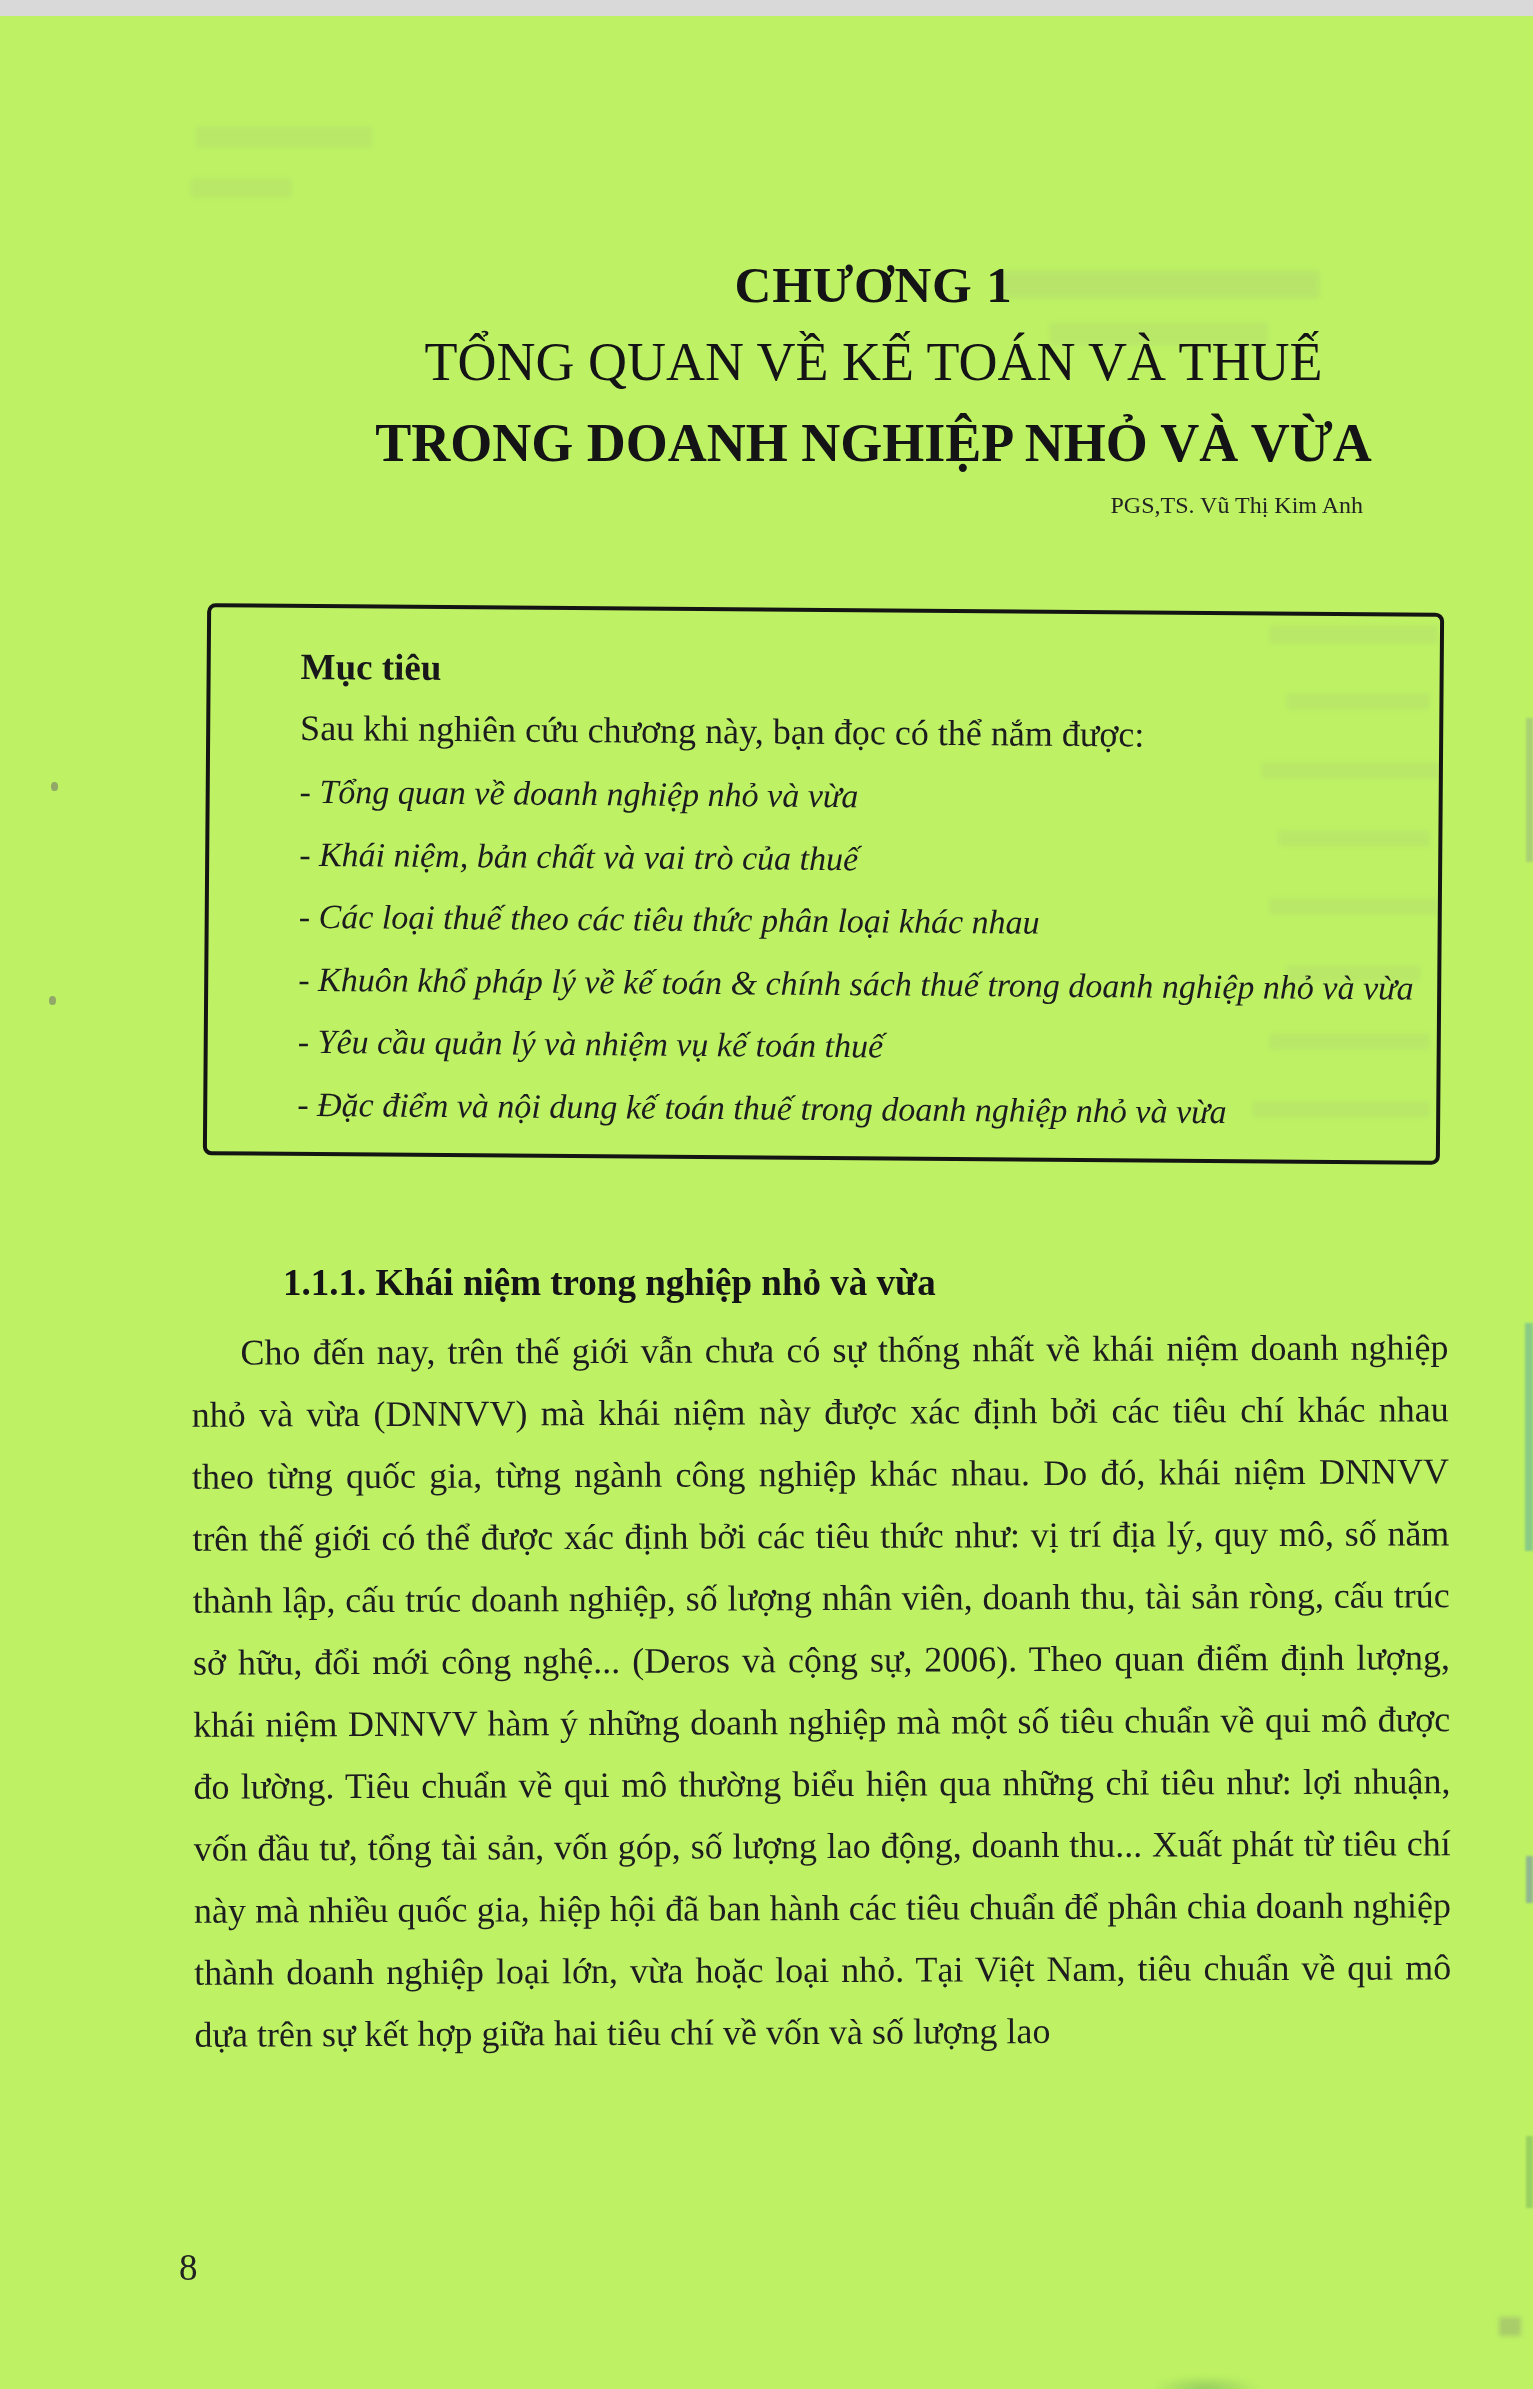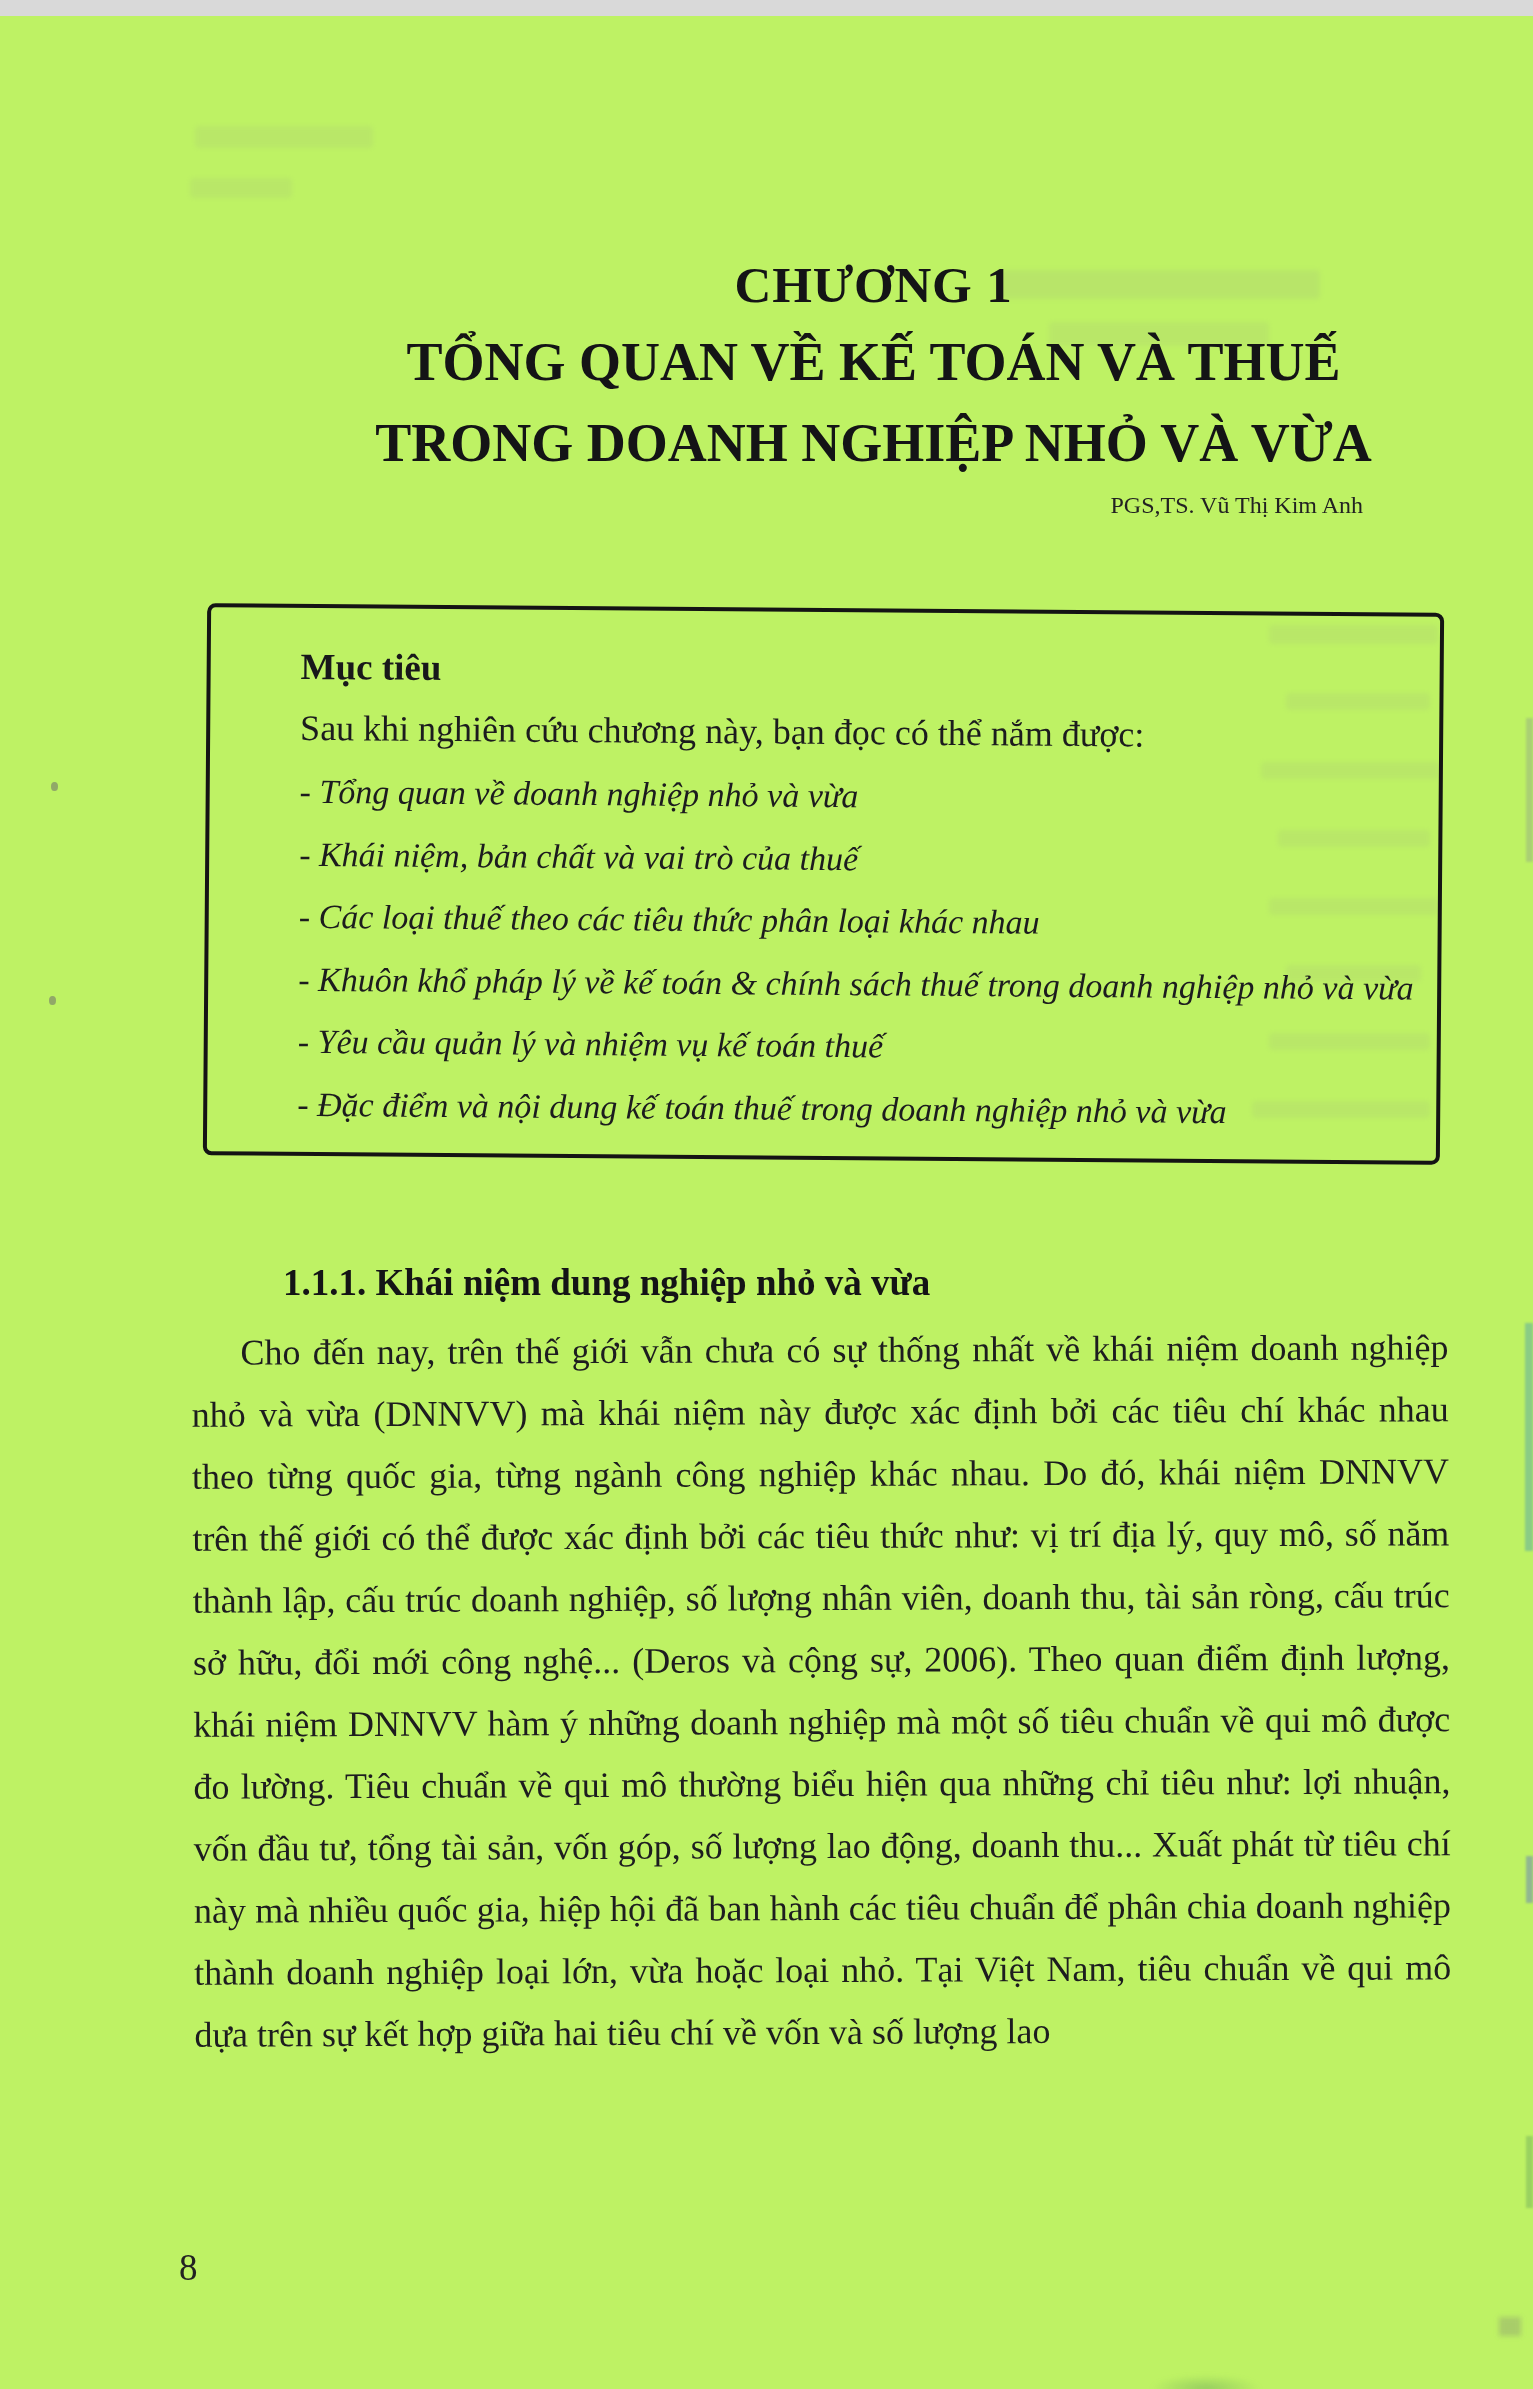--- a/index.html
+++ b/index.html
@@ -20,7 +20,7 @@
   }
   .title-line1 {
     position:absolute; left:0; top:315px; width:100%;
-    font-size:54px; font-weight:700; color:#141416;
+    font-size:54px; font-weight:400; color:#141416;
   }
   .title-line2 {
     position:absolute; left:0; top:396px; width:100%;

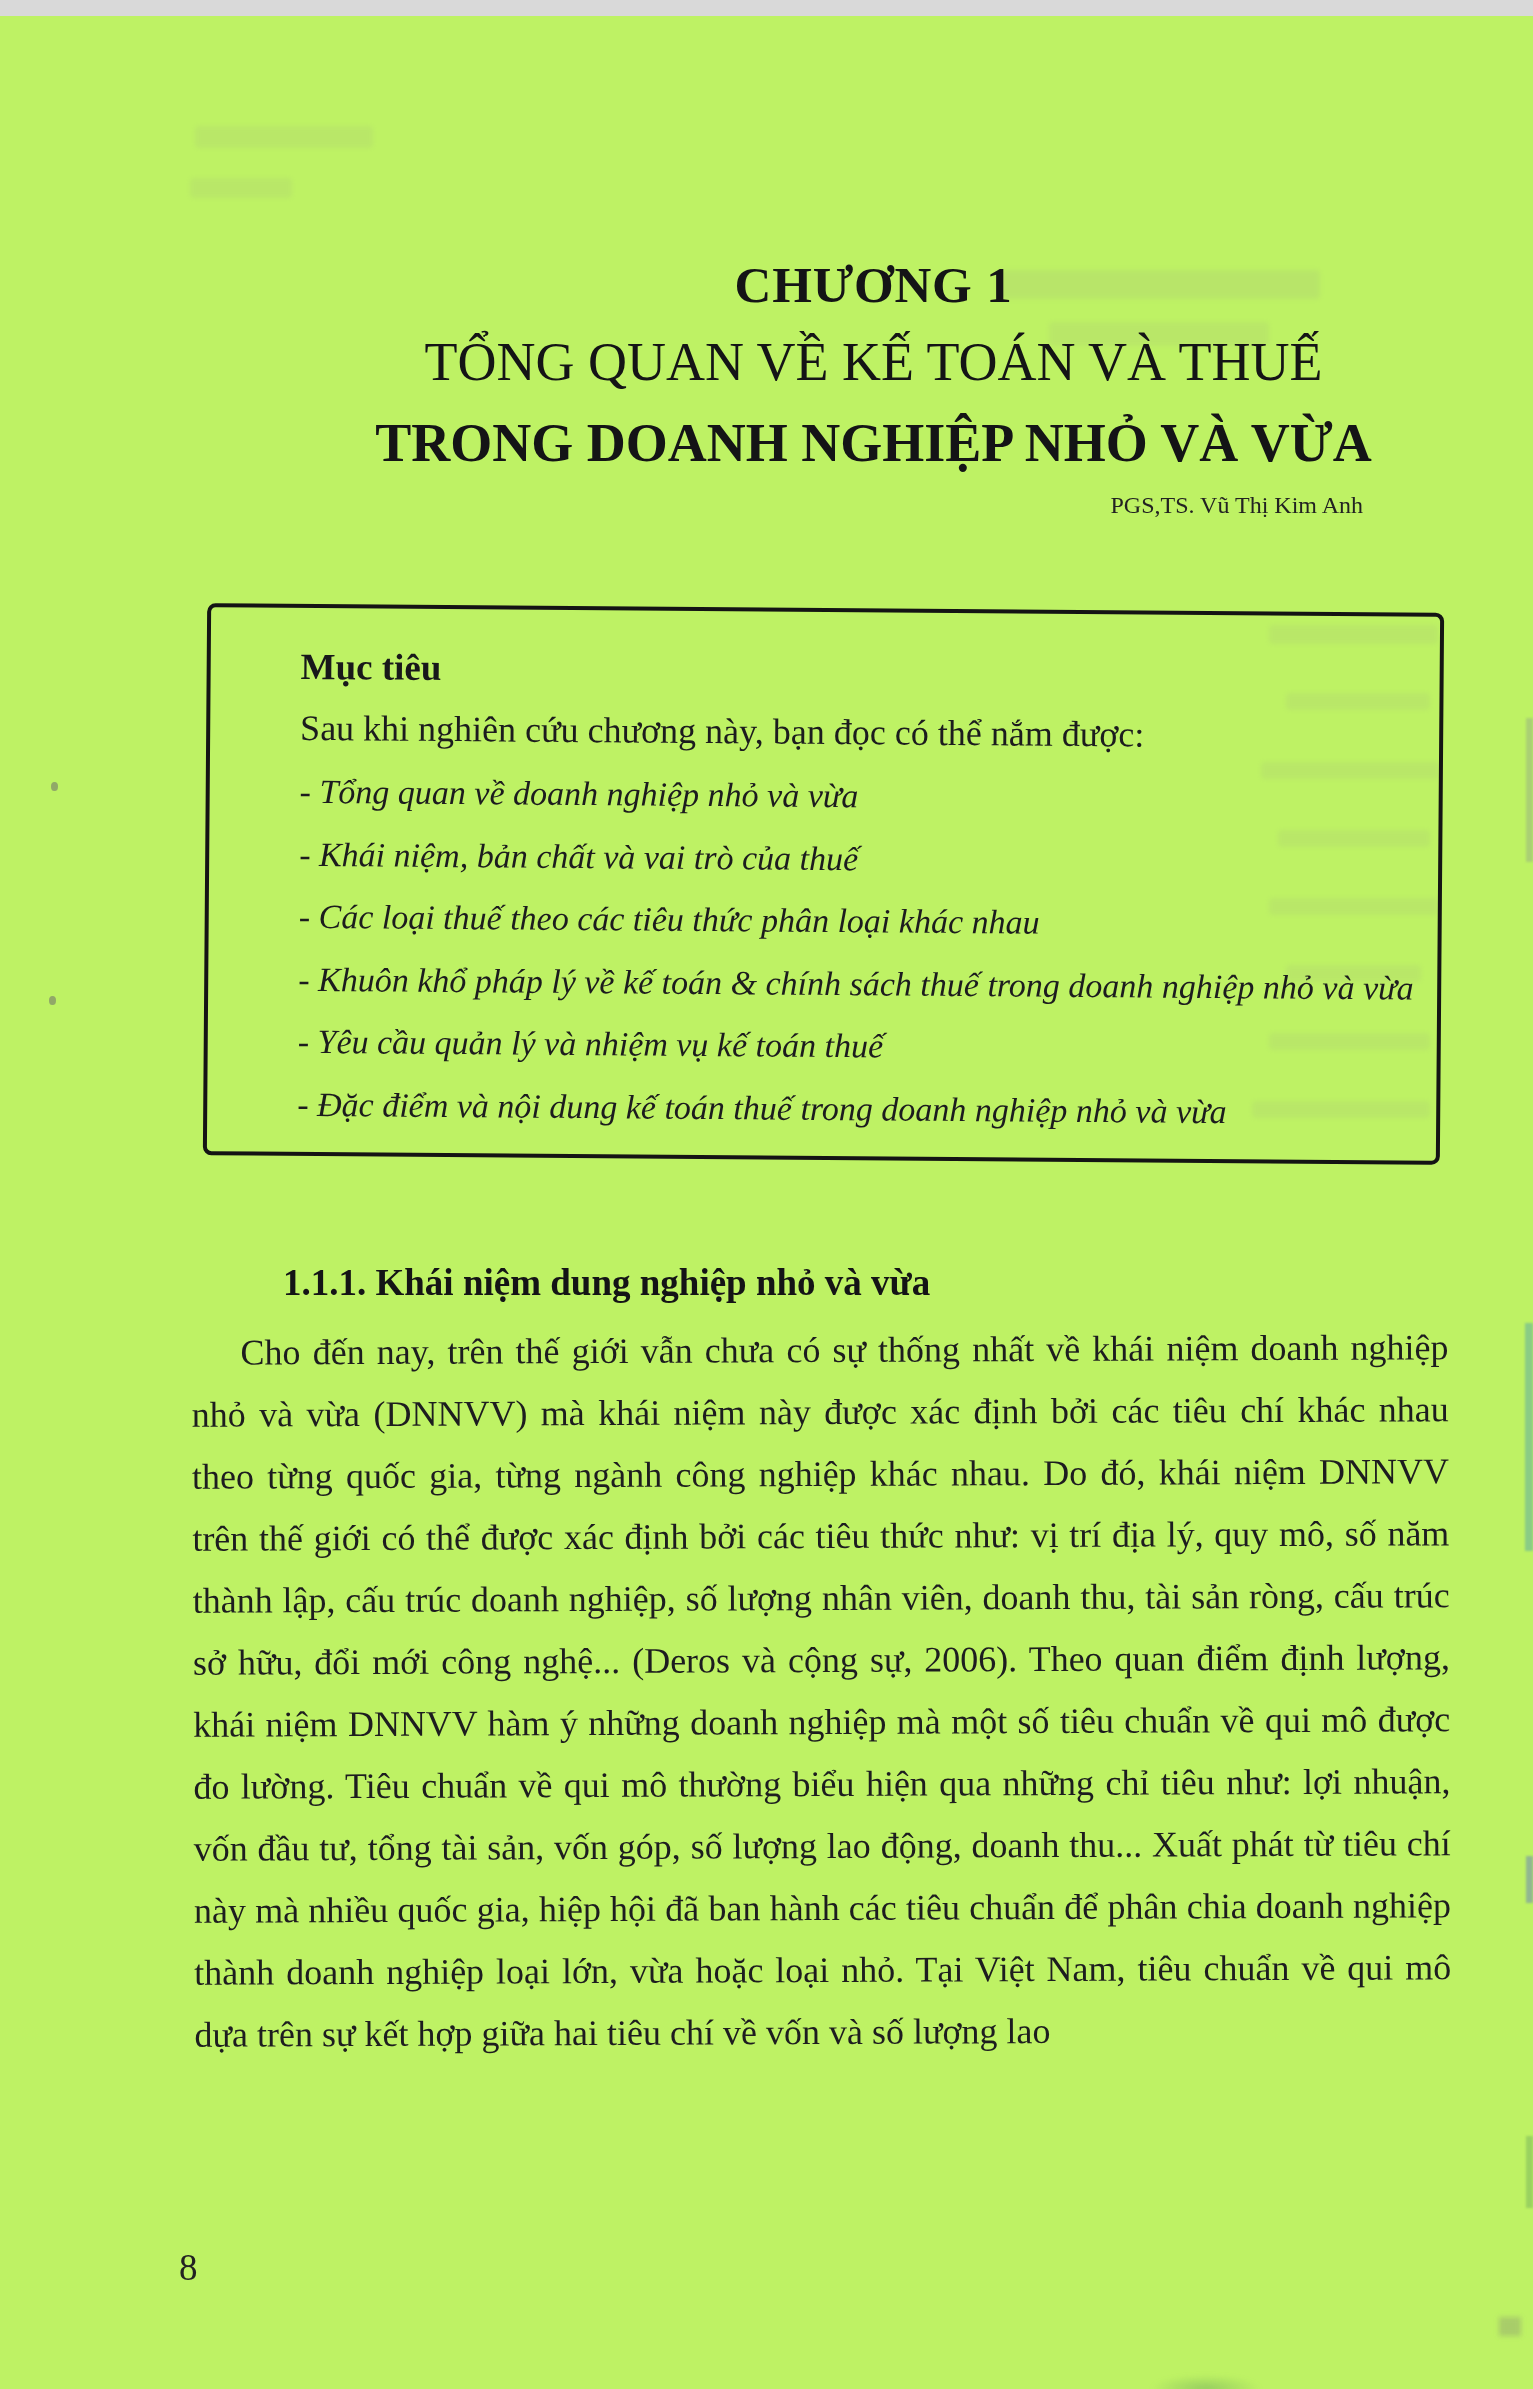--- a/index.html
+++ b/index.html
@@ -137,7 +137,7 @@
     <div class="obj-item">- Đặc điểm và nội dung kế toán thuế trong doanh nghiệp nhỏ và vừa</div>
   </div>
 
-  <div class="h-subsec">1.1.1. Khái niệm dung nghiệp nhỏ và vừa</div>
+  <div class="h-subsec">1.1.1. Khái niệm trong nghiệp nhỏ và vừa</div>
   <p class="body-par">Cho đến nay, trên thế giới vẫn chưa có sự thống nhất về khái niệm doanh nghiệp nhỏ và vừa (DNNVV) mà khái niệm này được xác định bởi các tiêu chí khác nhau theo từng quốc gia, từng ngành công nghiệp khác nhau. Do đó, khái niệm DNNVV trên thế giới có thể được xác định bởi các tiêu thức như: vị trí địa lý, quy mô, số năm thành lập, cấu trúc doanh nghiệp, số lượng nhân viên, doanh thu, tài sản ròng, cấu trúc sở hữu, đổi mới công nghệ... (Deros và cộng sự, 2006). Theo quan điểm định lượng, khái niệm DNNVV hàm ý những doanh nghiệp mà một số tiêu chuẩn về qui mô được đo lường. Tiêu chuẩn về qui mô thường biểu hiện qua những chỉ tiêu như: lợi nhuận, vốn đầu tư, tổng tài sản, vốn góp, số lượng lao động, doanh thu... Xuất phát từ tiêu chí này mà nhiều quốc gia, hiệp hội đã ban hành các tiêu chuẩn để phân chia doanh nghiệp thành doanh nghiệp loại lớn, vừa hoặc loại nhỏ. Tại Việt Nam, tiêu chuẩn về qui mô dựa trên sự kết hợp giữa hai tiêu chí về vốn và số lượng lao</p>
 
   <div class="page-number">8</div>

